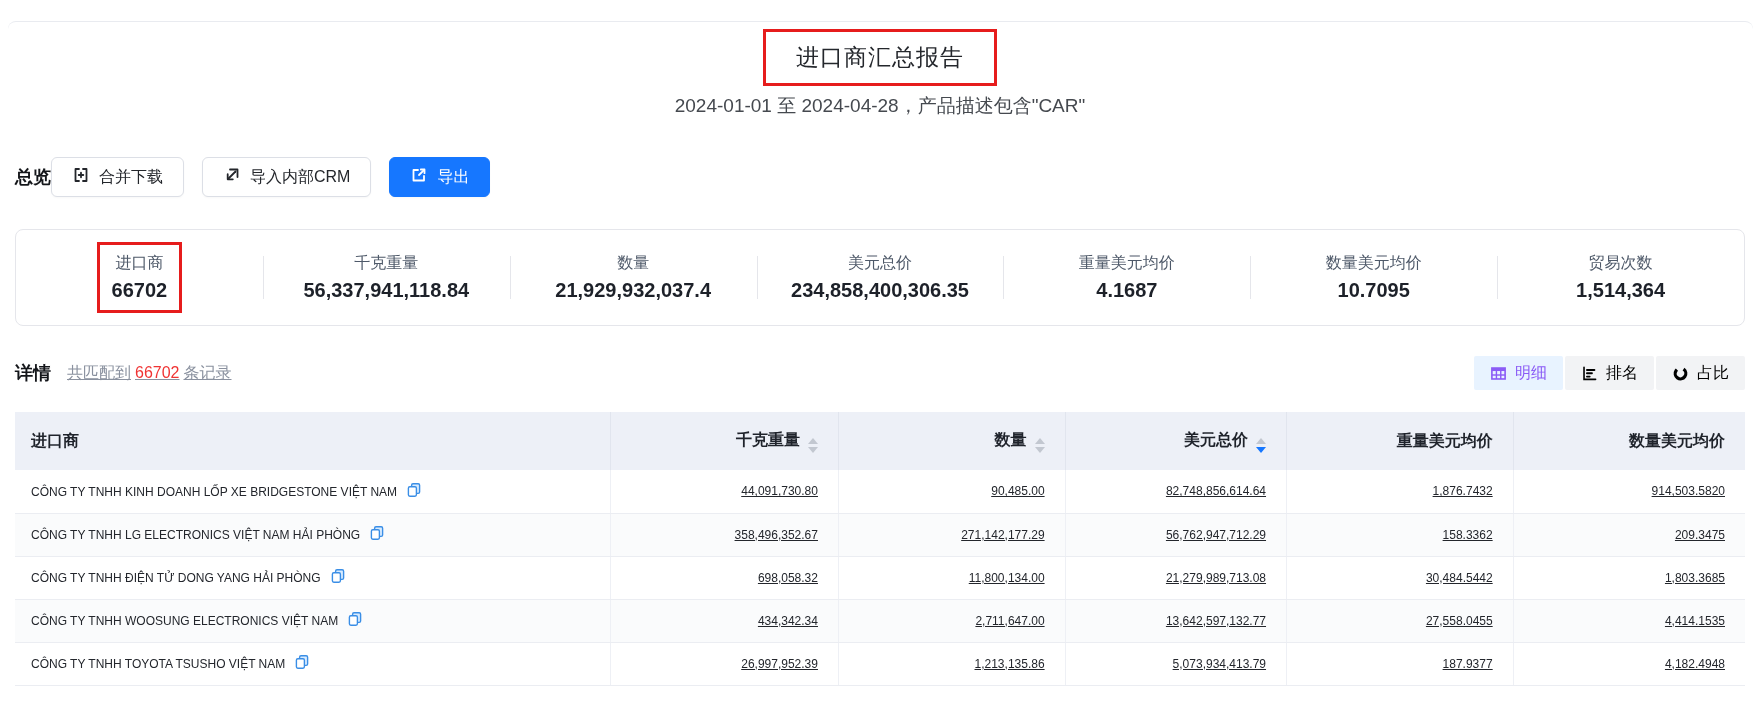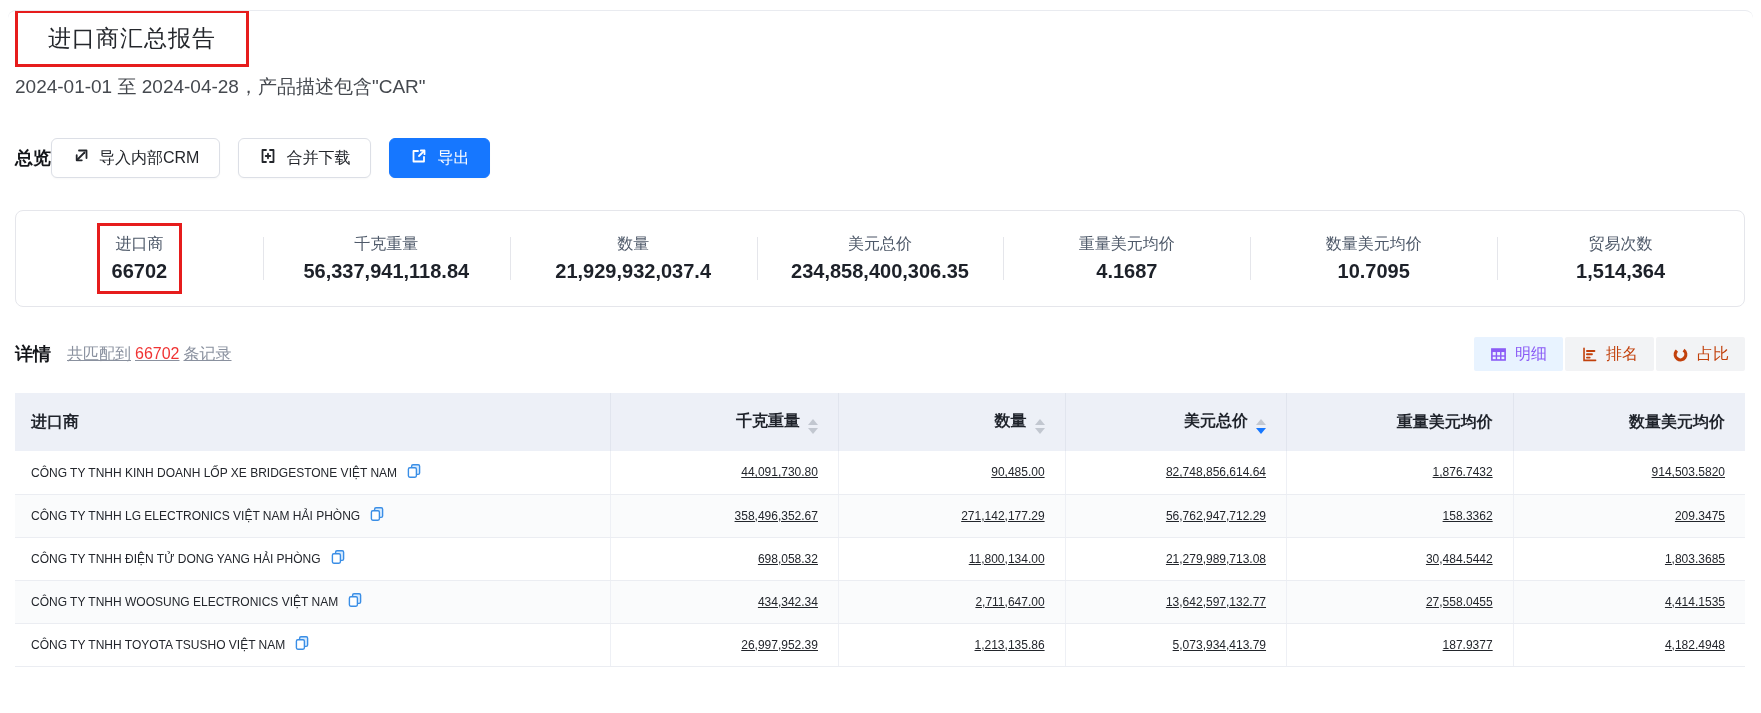--- a/index.html
+++ b/index.html
@@ -10,7 +10,7 @@
     border-top:1px solid #e9ebf0; border-radius:8px 8px 0 0; }
 
   
-  .report-header { padding-top:10px; }
+  .report-header { text-align:center; padding-top:18px;margin-top:11px; }
   .title-annotation { display:inline-block; border:3px solid var(--ann,#e61c1c); padding:10px 30px; }
   .report-header h1 { font-size:23px; font-weight:400; color:#24272c; letter-spacing:1px; }
   .report-subtitle { margin-top:7px; font-size:19px; color:#45494f; }

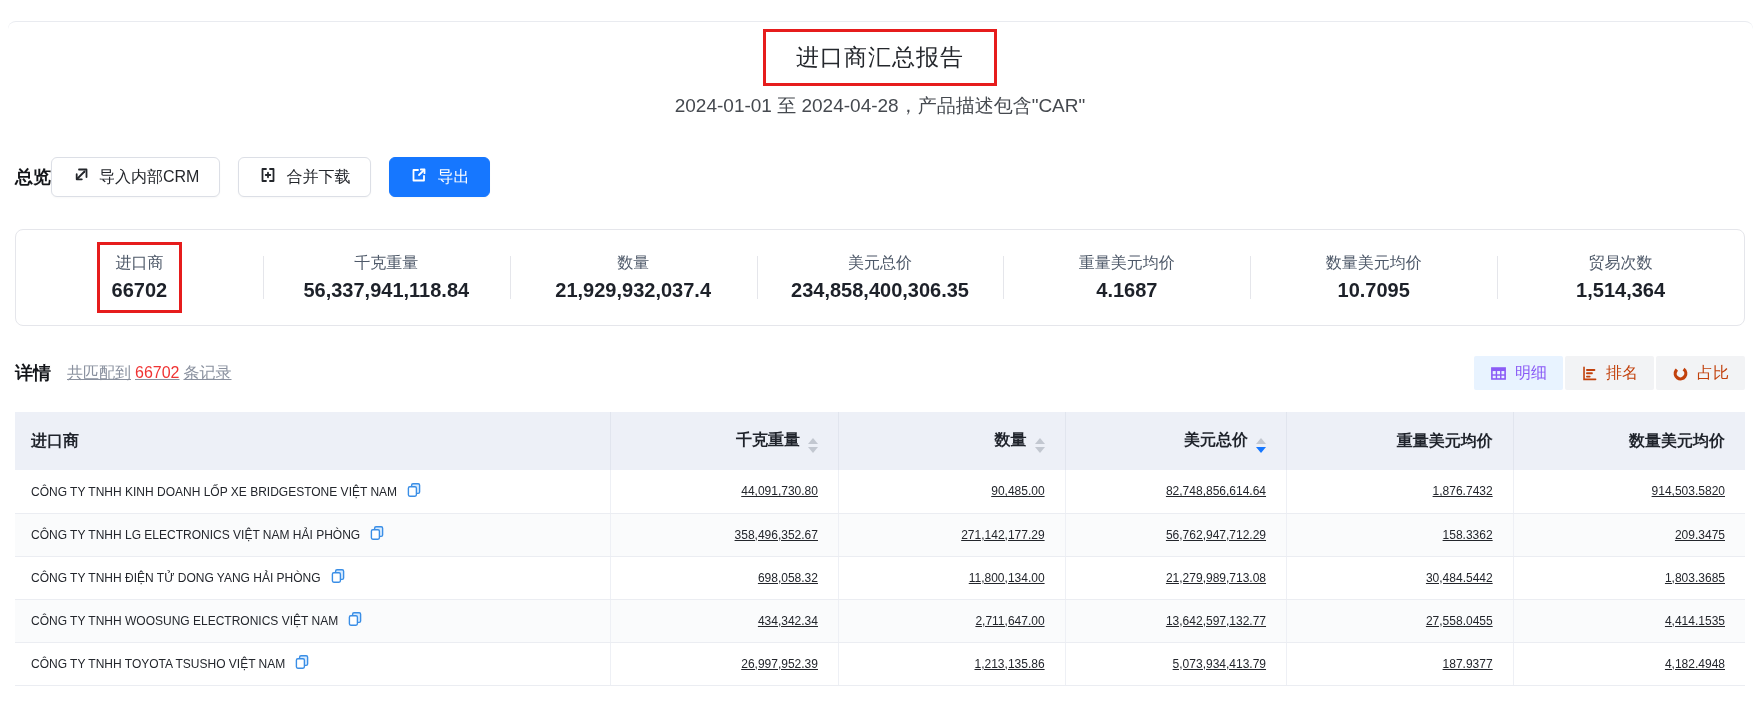--- a/index.html
+++ b/index.html
@@ -86,16 +86,6 @@
       <button class="btn">
         <span>
           <svg width="18" height="18" viewBox="0 0 18 18" fill="none" stroke="currentColor" stroke-width="1.8" stroke-linecap="round" stroke-linejoin="round">
-            <path d="M7 3.5 H14.5 V11"></path>
-              <path d="M12.5 5.5 L5 13"></path>
-              <path d="M4.7 8.2 V13.3 H9.8"></path>
-          </svg>
-        </span>
-        <span>导入内部CRM</span>
-      </button>
-      <button class="btn">
-        <span>
-          <svg width="18" height="18" viewBox="0 0 18 18" fill="none" stroke="currentColor" stroke-width="1.8" stroke-linecap="round" stroke-linejoin="round">
             <path d="M7 3 H3.5 V15 H7"></path>
               <path d="M11 3 H14.5 V15 H11"></path>
               <path d="M9 6.7 V11.3"></path>
@@ -103,6 +93,16 @@
           </svg>
         </span>
         <span>合并下载</span>
+      </button>
+      <button class="btn">
+        <span>
+          <svg width="18" height="18" viewBox="0 0 18 18" fill="none" stroke="currentColor" stroke-width="1.8" stroke-linecap="round" stroke-linejoin="round">
+            <path d="M7 3.5 H14.5 V11"></path>
+              <path d="M12.5 5.5 L5 13"></path>
+              <path d="M4.7 8.2 V13.3 H9.8"></path>
+          </svg>
+        </span>
+        <span>导入内部CRM</span>
       </button>
       <button class="btn primary">
         <span>

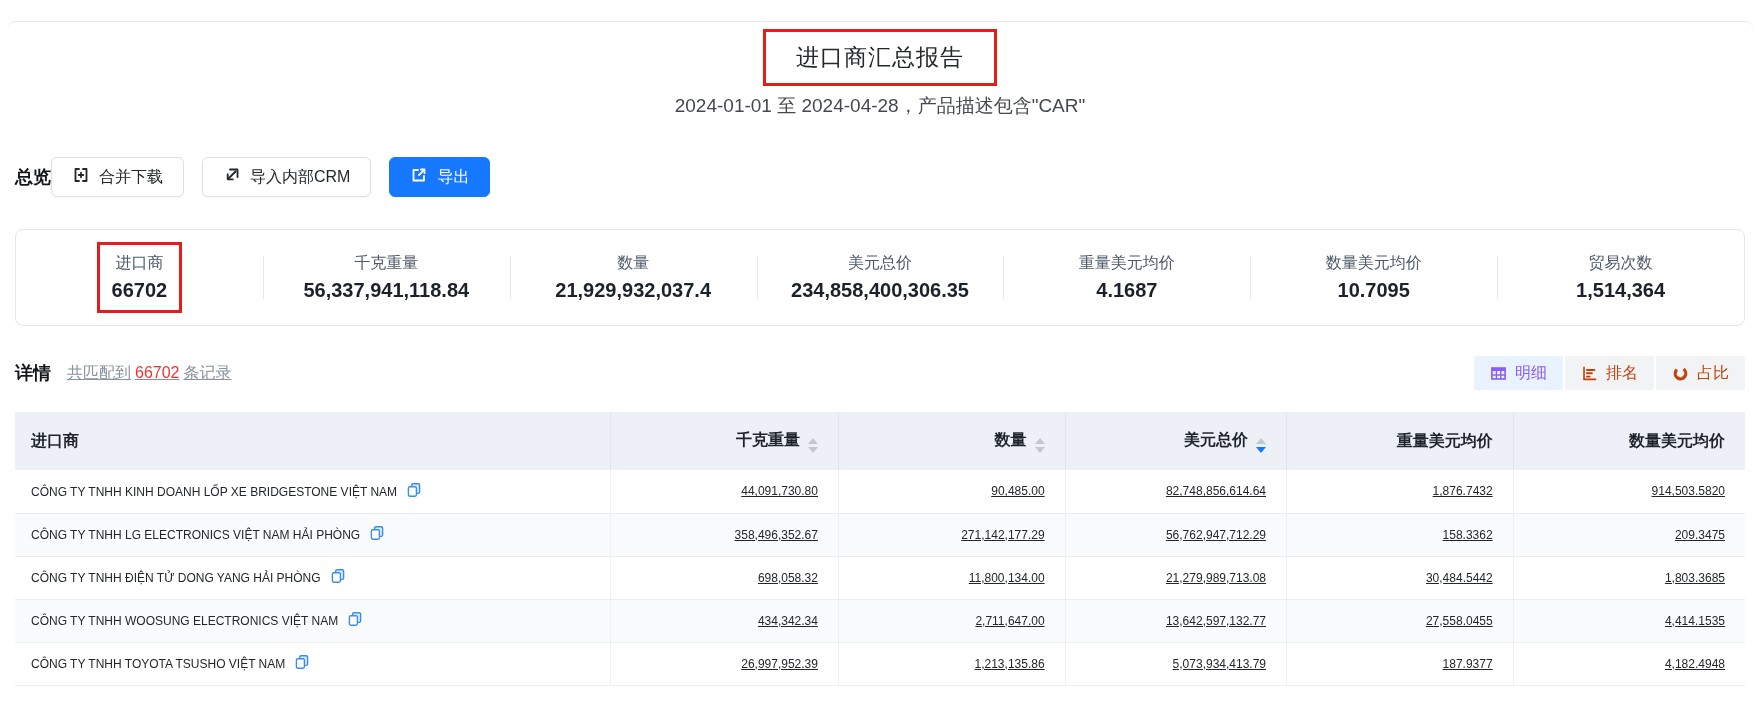--- a/index.html
+++ b/index.html
@@ -44,7 +44,7 @@
   .match-count { color:var(--count,#f03434); padding:0 4px; }
   .tabs { display:flex; gap:2px; }
   .tab { display:inline-flex; align-items:center; gap:8px; height:34px; padding:0 16px;
-    font-size:16px; background:var(--tab-bg,#f2f3f5); color:#c2410c; border:none; border-radius:2px;
+    font-size:16px; background:var(--tab-bg,#f2f3f5); color:#000000; border:none; border-radius:2px;
     cursor:pointer; }
   .tab.active { background:var(--tab-active-bg,#e8f3ff); color:#8b5cf6; }
 

